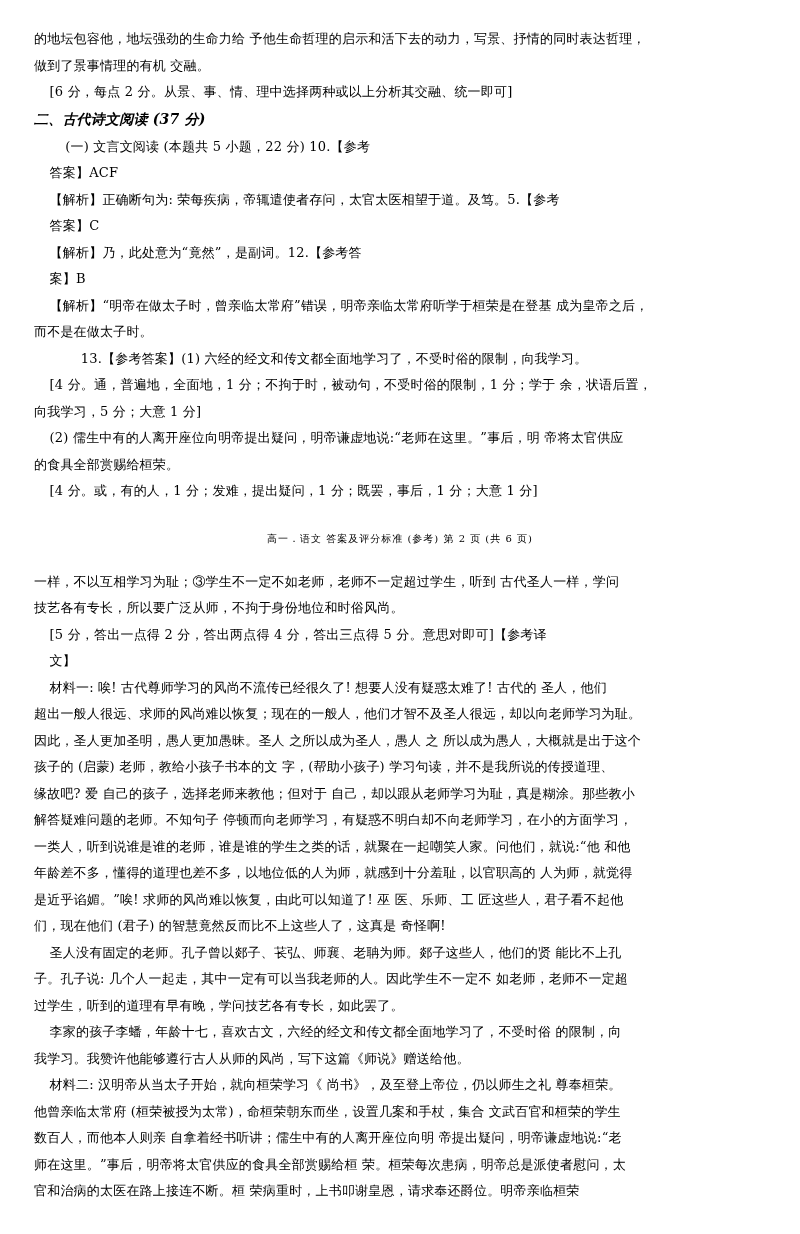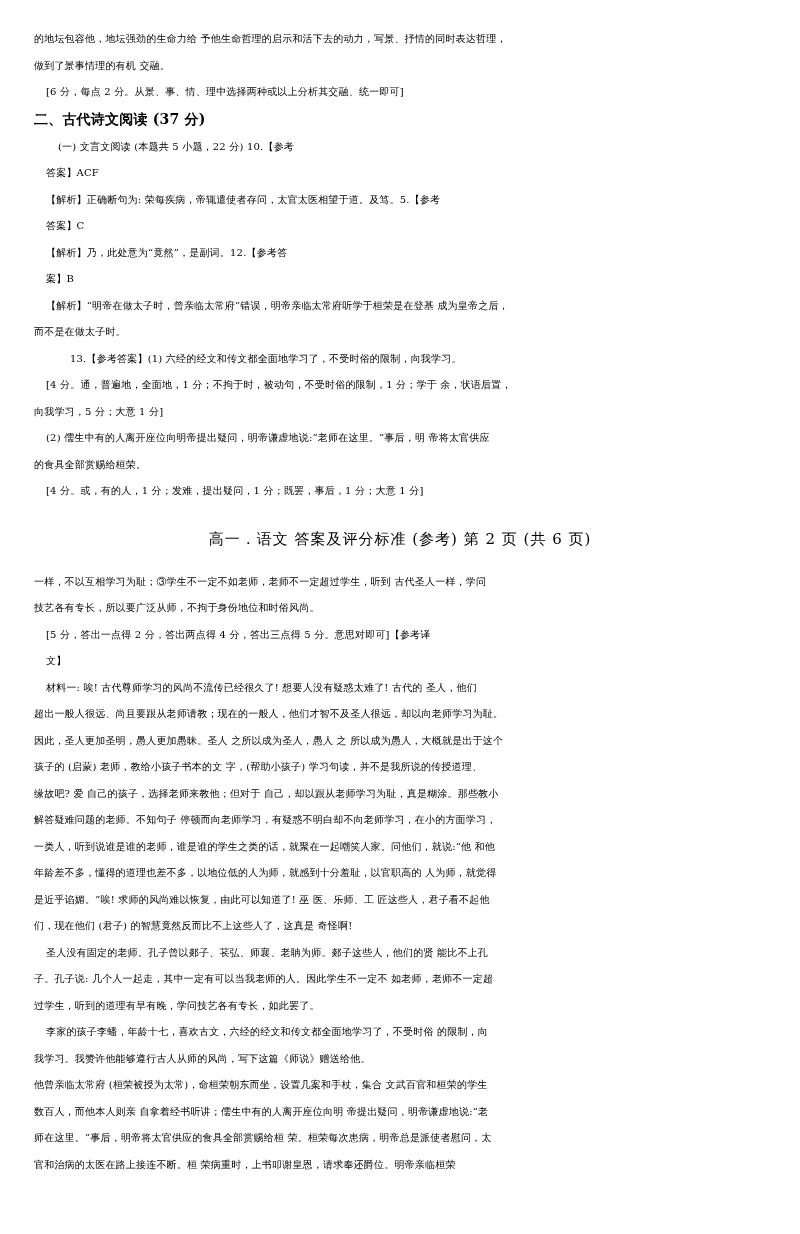--- a/index.html
+++ b/index.html
@@ -21,7 +21,7 @@
     position: relative;
   }
   .line {
-    font-size: 10px;
+    font-size: 13px;
     line-height: 25.5px;
     text-align: justify;
     text-justify: inter-ideograph;

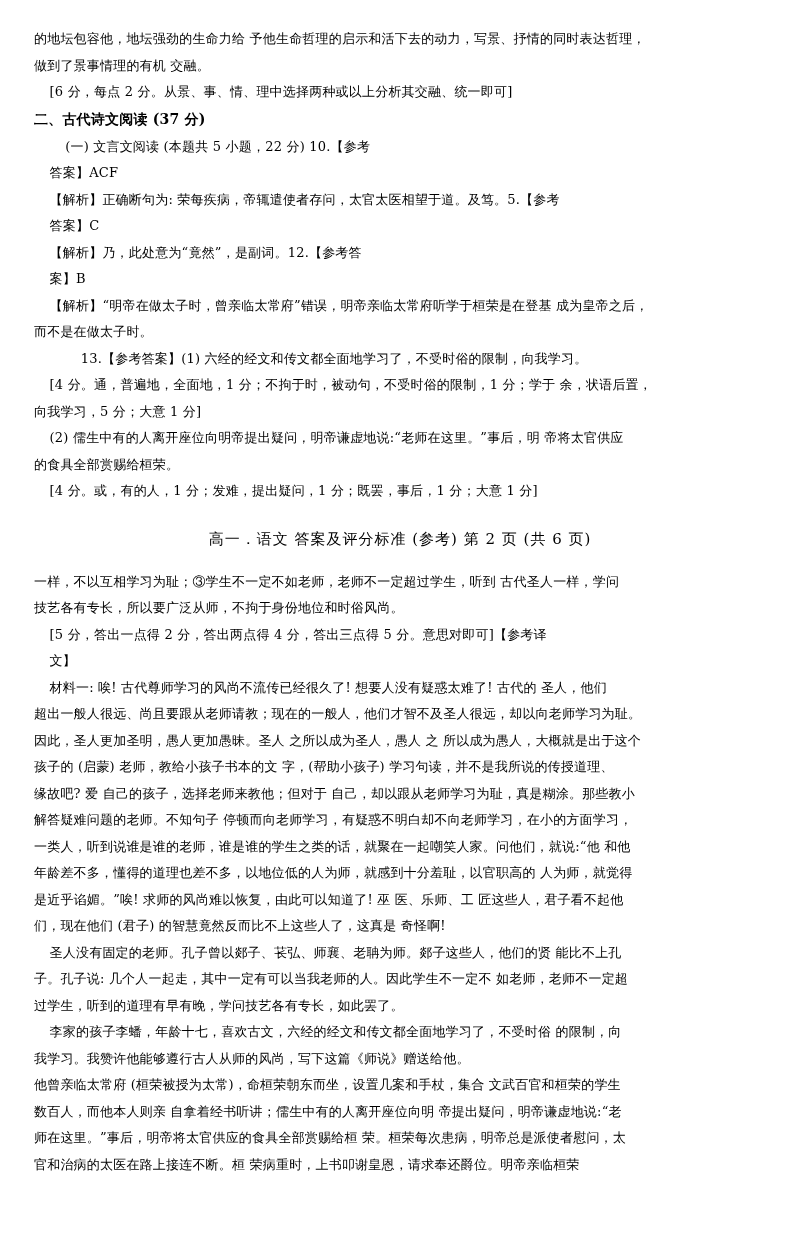--- a/index.html
+++ b/index.html
@@ -39,6 +39,7 @@
     font-weight: bold;
     font-size: 14px;
     line-height: 27px;
+    font-style: italic;
   }
   .pagefoot {
     font-size: 15px;

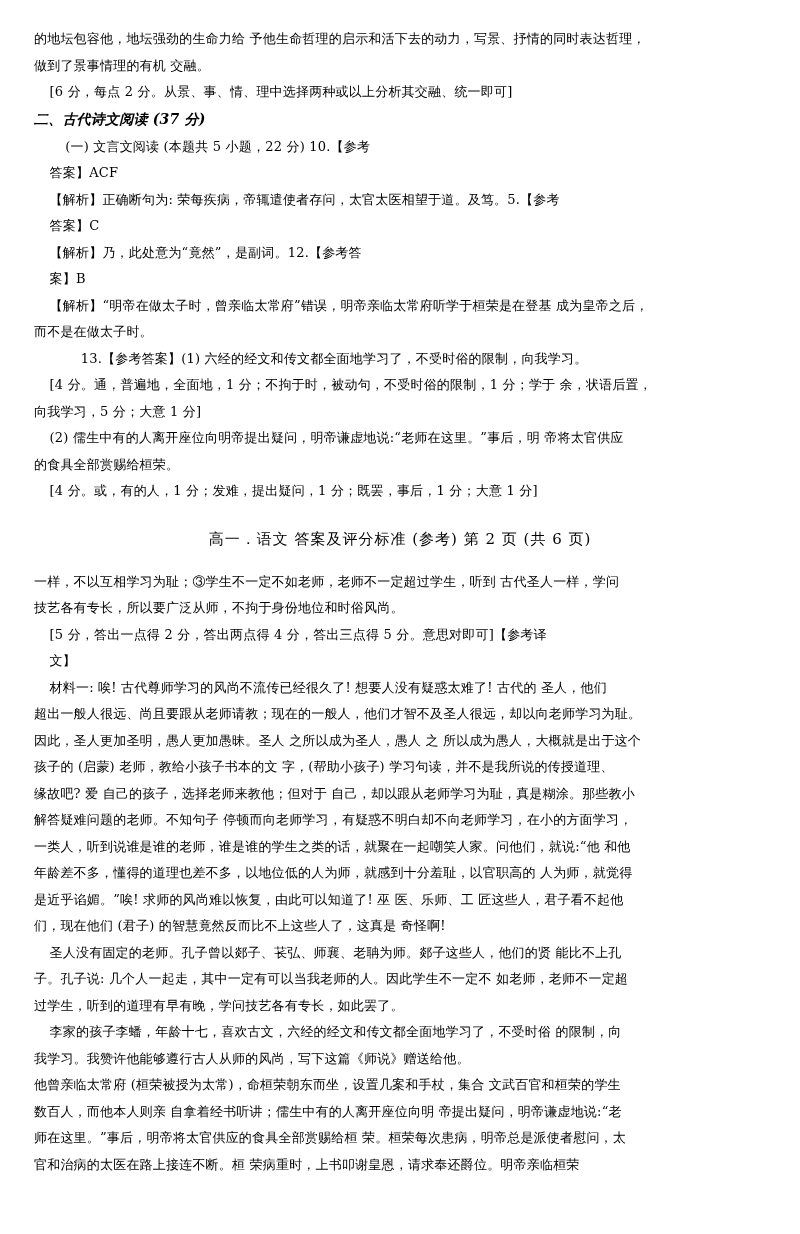--- a/index.html
+++ b/index.html
@@ -42,7 +42,7 @@
     font-style: italic;
   }
   .pagefoot {
-    font-size: 15px;
+    font-size: 10px;
     line-height: 26px;
     text-align: center;
     letter-spacing: 1px;

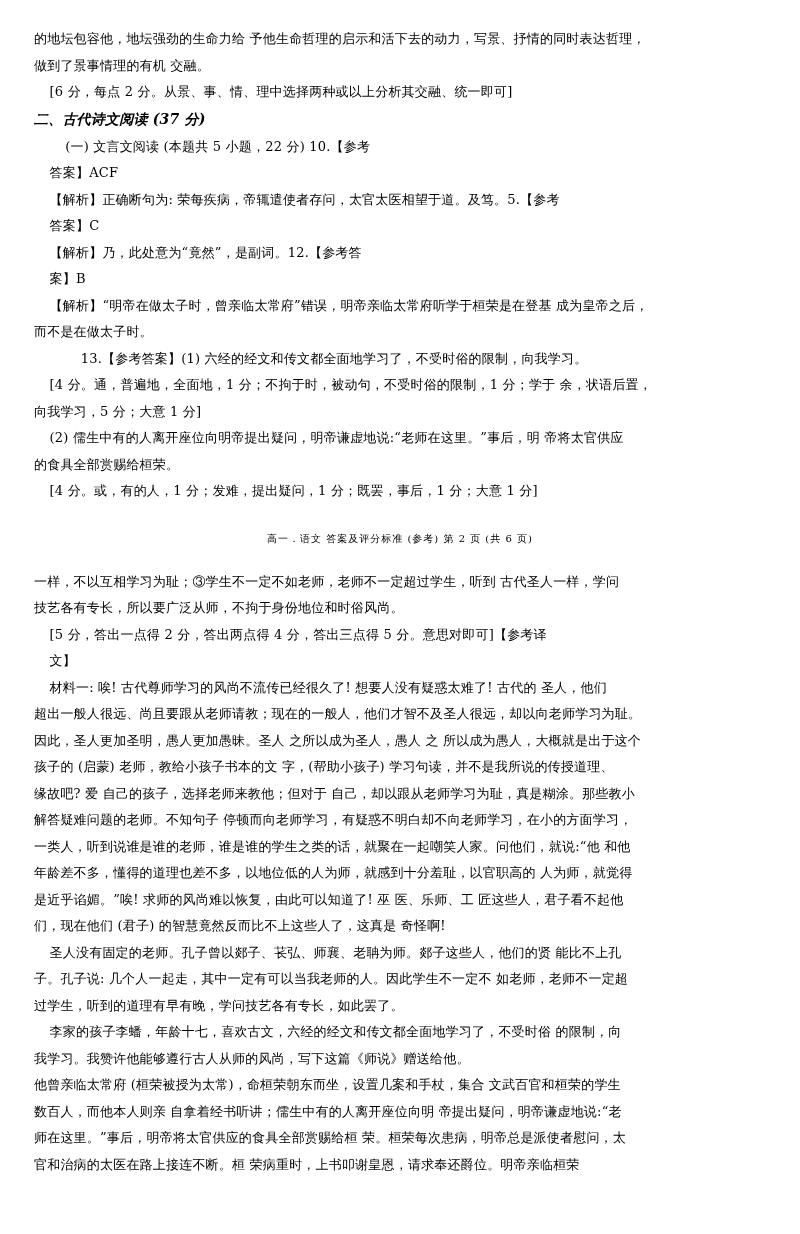--- a/index.html
+++ b/index.html
@@ -82,7 +82,7 @@
       <p class="line p indent1">[5 分，答出一点得 2 分，答出两点得 4 分，答出三点得 5 分。意思对即可]【参考译</p>
       <p class="line p indent1">文】</p>
       <p class="line p indent1">材料一: 唉! 古代尊师学习的风尚不流传已经很久了! 想要人没有疑惑太难了! 古代的 圣人，他们</p>
-      <p class="line p">超出一般人很远、尚且要跟从老师请教；现在的一般人，他们才智不及圣人很远，却以向老师学习为耻。</p>
+      <p class="line p">超出一般人很远、求师的风尚难以恢复；现在的一般人，他们才智不及圣人很远，却以向老师学习为耻。</p>
       <p class="line p">因此，圣人更加圣明，愚人更加愚昧。圣人 之所以成为圣人，愚人 之 所以成为愚人，大概就是出于这个</p>
       <p class="line p">孩子的 (启蒙) 老师，教给小孩子书本的文 字，(帮助小孩子) 学习句读，并不是我所说的传授道理、</p>
       <p class="line p">缘故吧? 爱 自己的孩子，选择老师来教他；但对于 自己，却以跟从老师学习为耻，真是糊涂。那些教小</p>

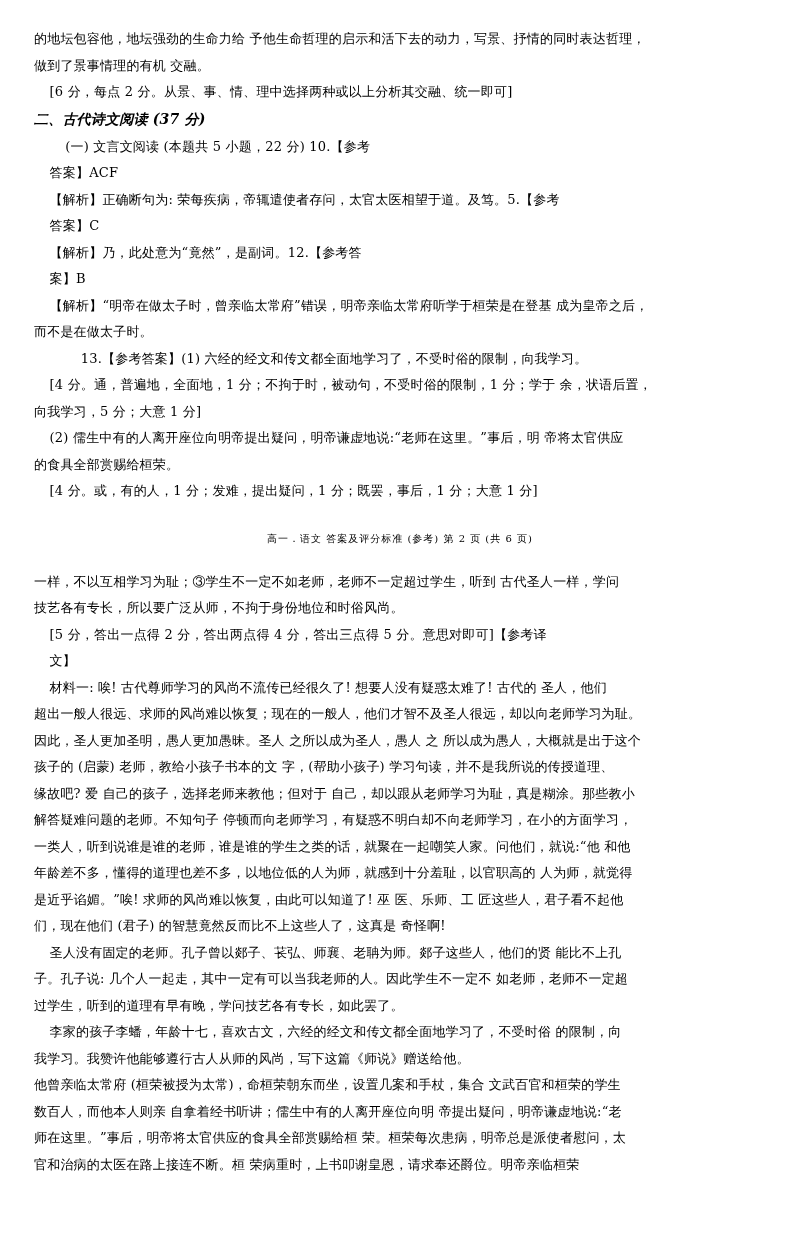--- a/index.html
+++ b/index.html
@@ -96,6 +96,7 @@
       <p class="line p">过学生，听到的道理有早有晚，学问技艺各有专长，如此罢了。</p>
       <p class="line p indent1">李家的孩子李蟠，年龄十七，喜欢古文，六经的经文和传文都全面地学习了，不受时俗 的限制，向</p>
       <p class="line p">我学习。我赞许他能够遵行古人从师的风尚，写下这篇《师说》赠送给他。</p>
+      <p class="line p indent1">材料二: 汉明帝从当太子开始，就向桓荣学习《 尚书》，及至登上帝位，仍以师生之礼 尊奉桓荣。</p>
       <p class="line p">他曾亲临太常府 (桓荣被授为太常)，命桓荣朝东而坐，设置几案和手杖，集合 文武百官和桓荣的学生</p>
       <p class="line p">数百人，而他本人则亲 自拿着经书听讲；儒生中有的人离开座位向明 帝提出疑问，明帝谦虚地说:“老</p>
       <p class="line p">师在这里。”事后，明帝将太官供应的食具全部赏赐给桓 荣。桓荣每次患病，明帝总是派使者慰问，太</p>

